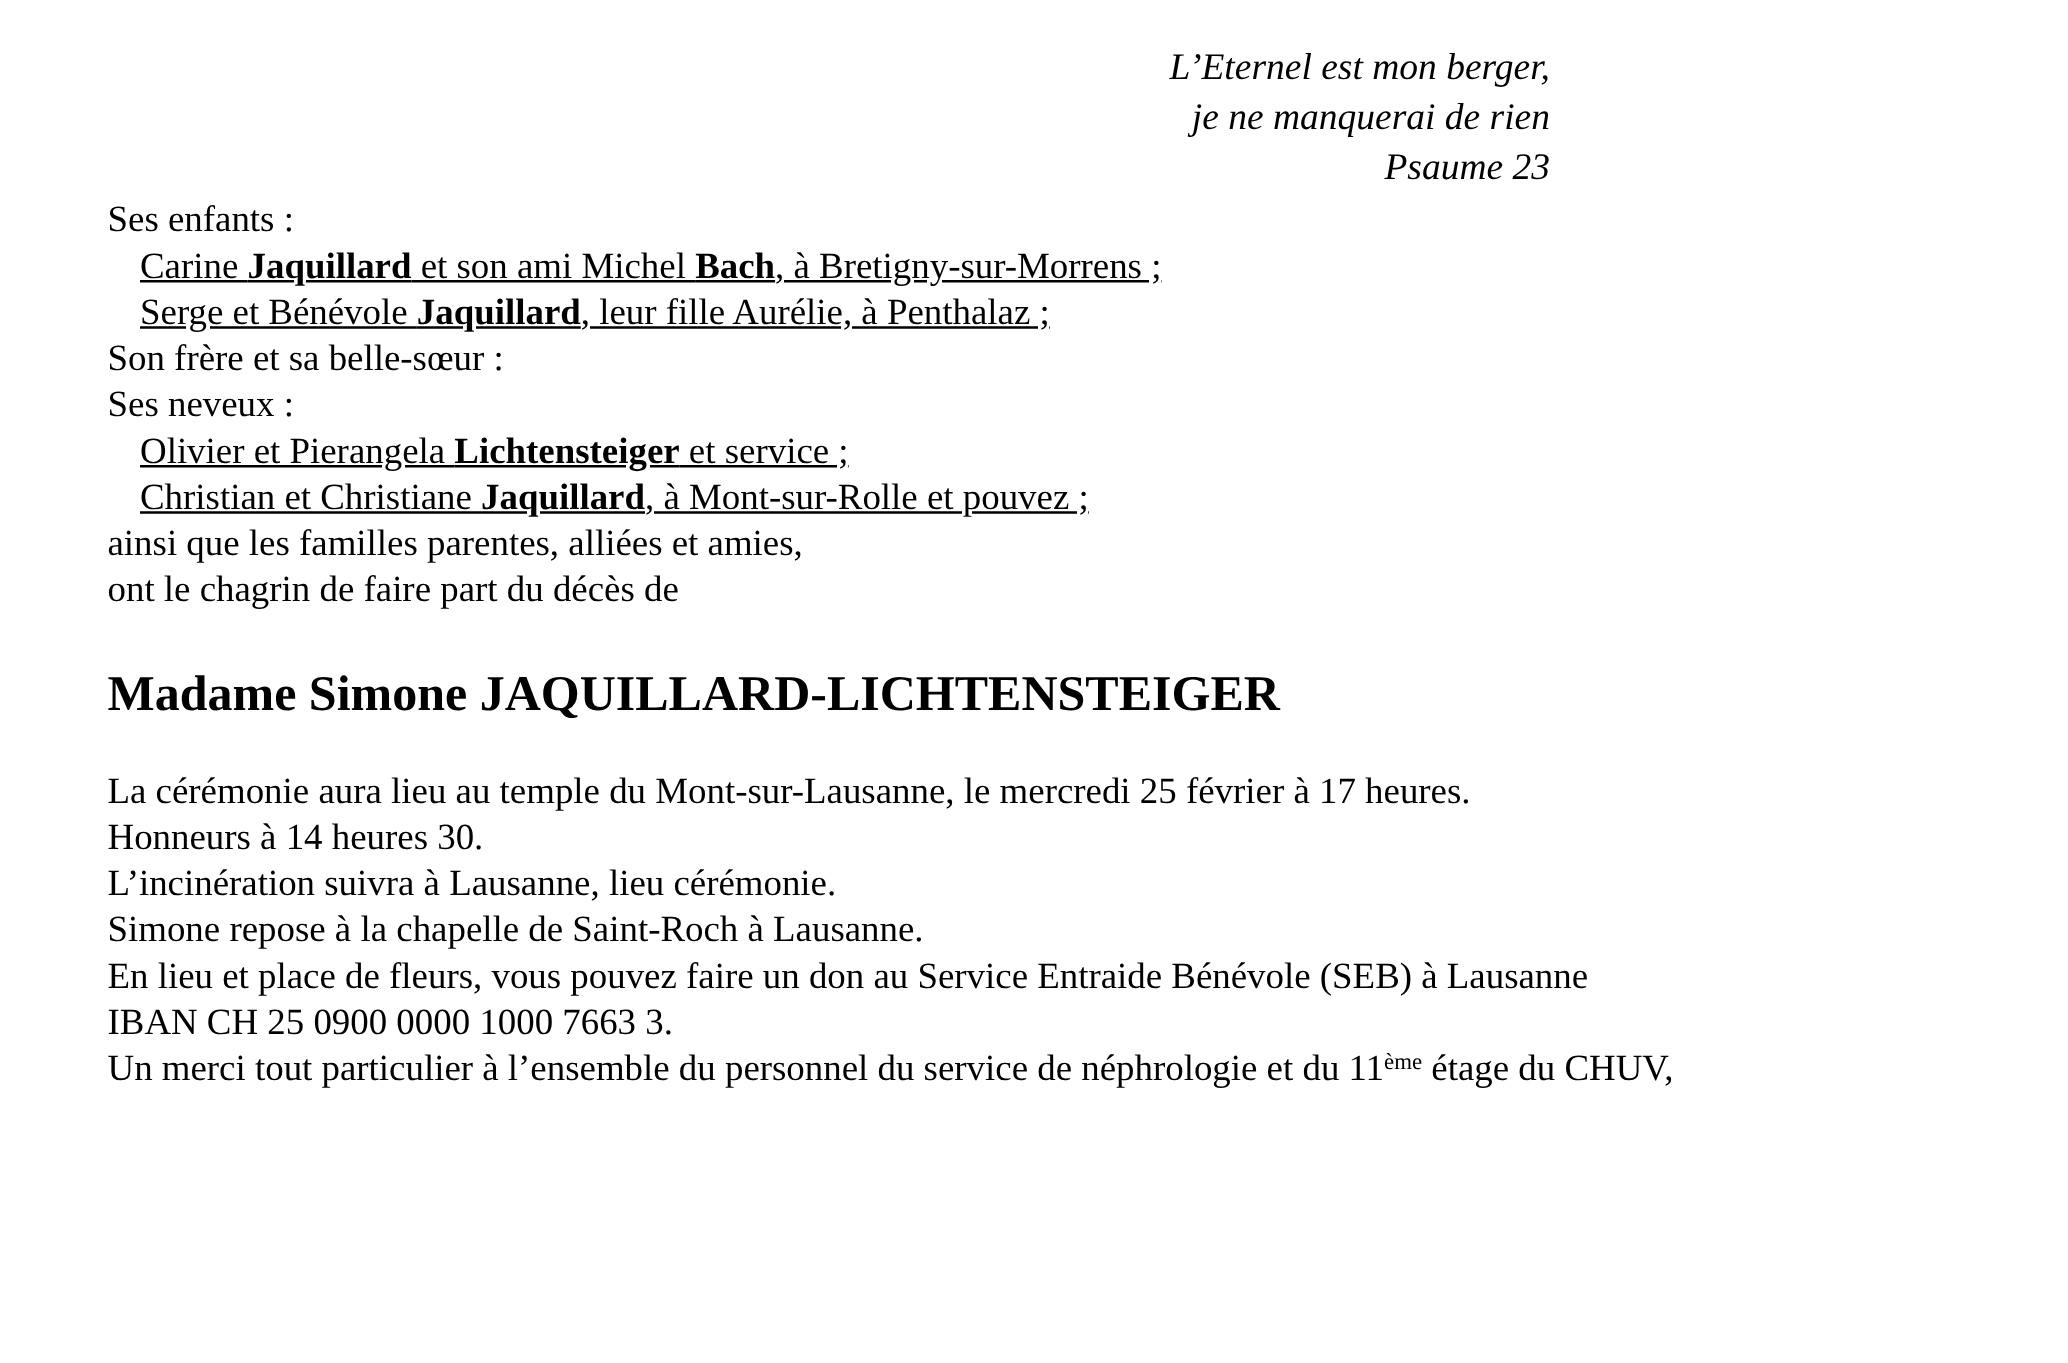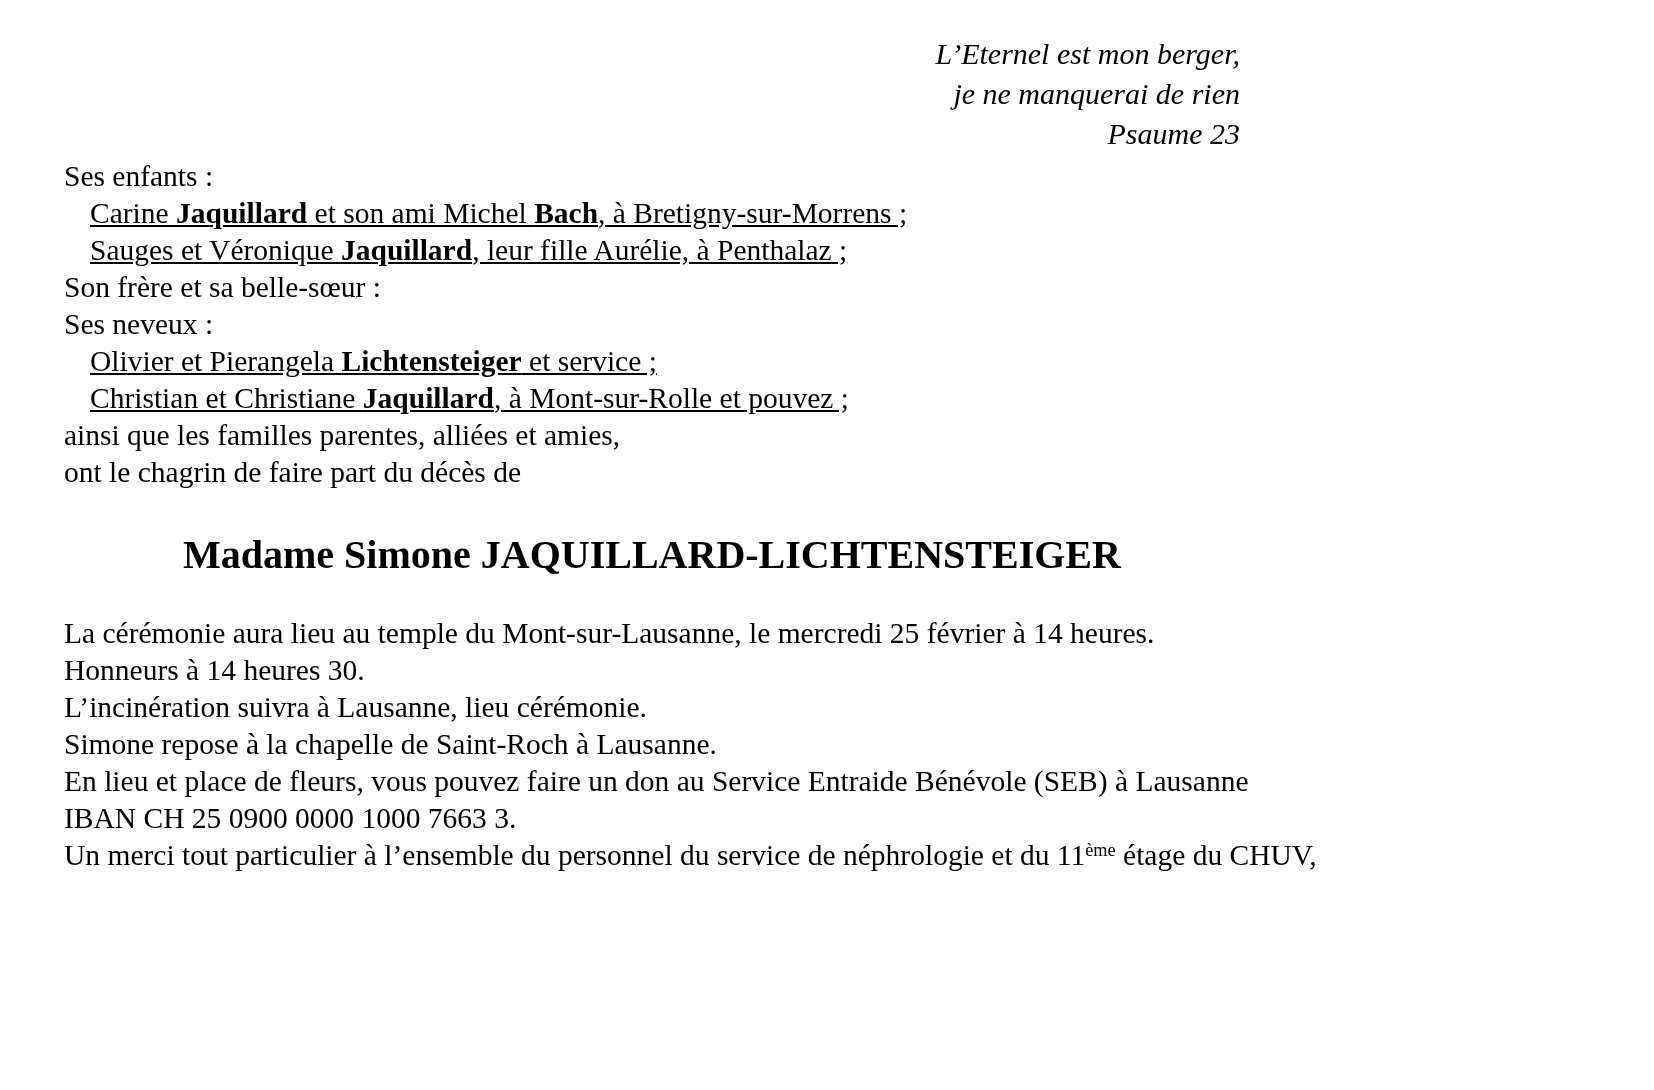--- a/index.html
+++ b/index.html
@@ -18,7 +18,7 @@
     box-sizing: border-box;
     width: 1424px;
     height: 1090px;
-    padding: 34px 184px 0 64px;
+    padding: 34px 184px 0 86px;
   }
   .quote {
     text-align: right;

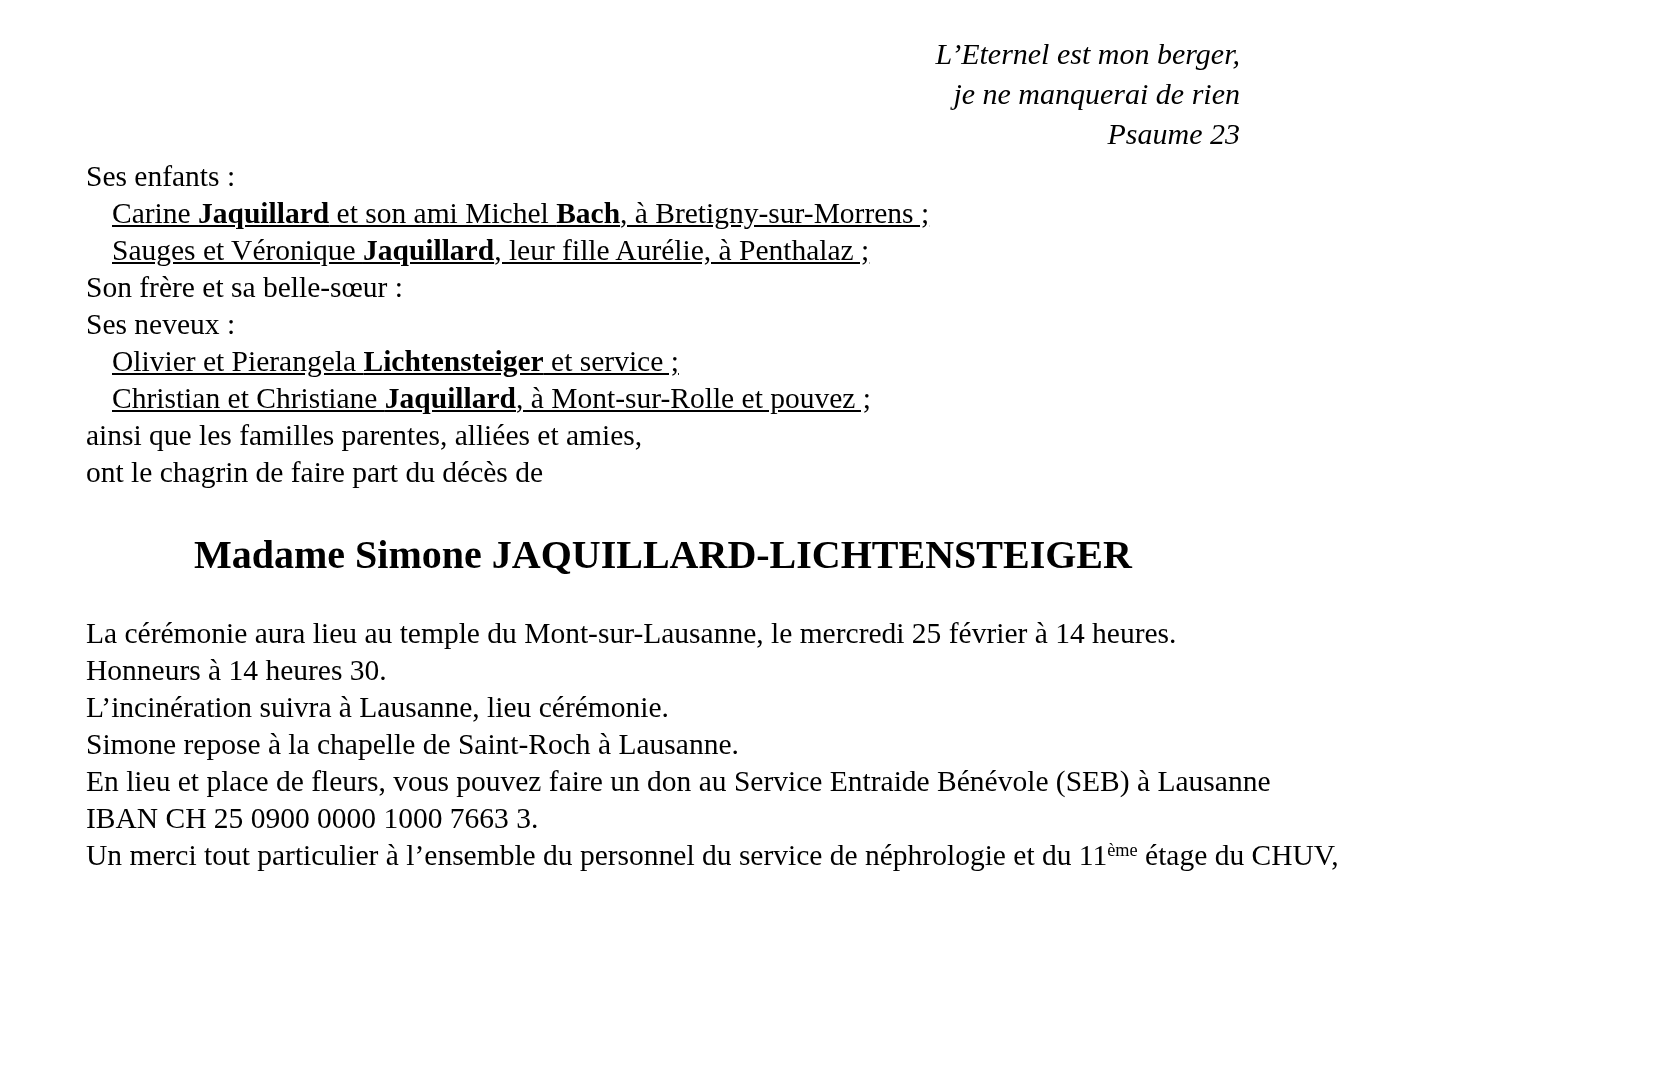--- a/index.html
+++ b/index.html
@@ -75,7 +75,7 @@
   <div class="family">
       <div class="line"><span>Ses enfants :</span></div>
       <div class="line indent"><span>Carine </span><span class="bold">Jaquillard</span><span> et son ami Michel </span><span class="bold">Bach</span><span>, à Bretigny-sur-Morrens ;</span></div>
-      <div class="line indent"><span>Sauges et Véronique </span><span class="bold">Jaquillard</span><span>, leur fille Aurélie, à Penthalaz ;</span></div>
+      <div class="line indent"><span>Serge et Bénévole </span><span class="bold">Jaquillard</span><span>, leur fille Aurélie, à Penthalaz ;</span></div>
       <div class="line"><span>Son frère et sa belle-sœur :</span></div>
       <div class="line"><span>Ses neveux :</span></div>
       <div class="line indent"><span>Olivier et Pierangela </span><span class="bold">Lichtensteiger</span><span> et service ;</span></div>

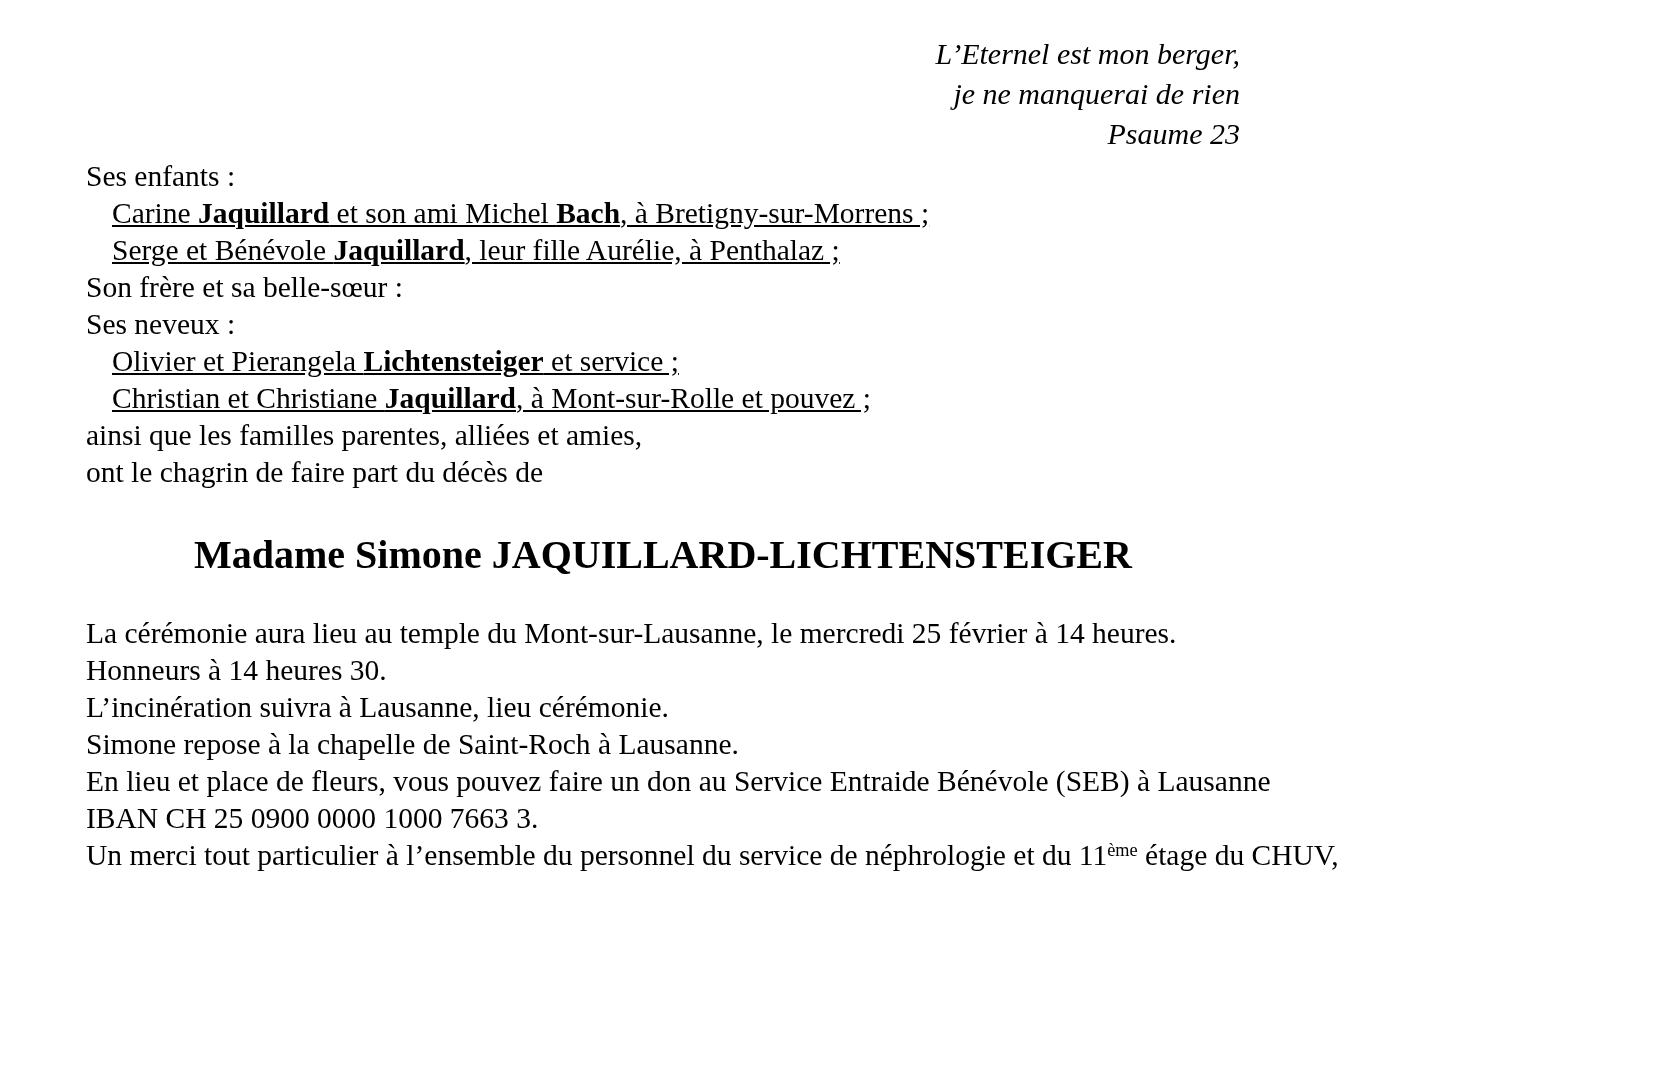--- a/index.html
+++ b/index.html
@@ -52,7 +52,6 @@
     line-height: 0;
   }
   .title {
-    text-align: center;
     font-weight: bold;
     font-size: 40px;
     line-height: 48px;

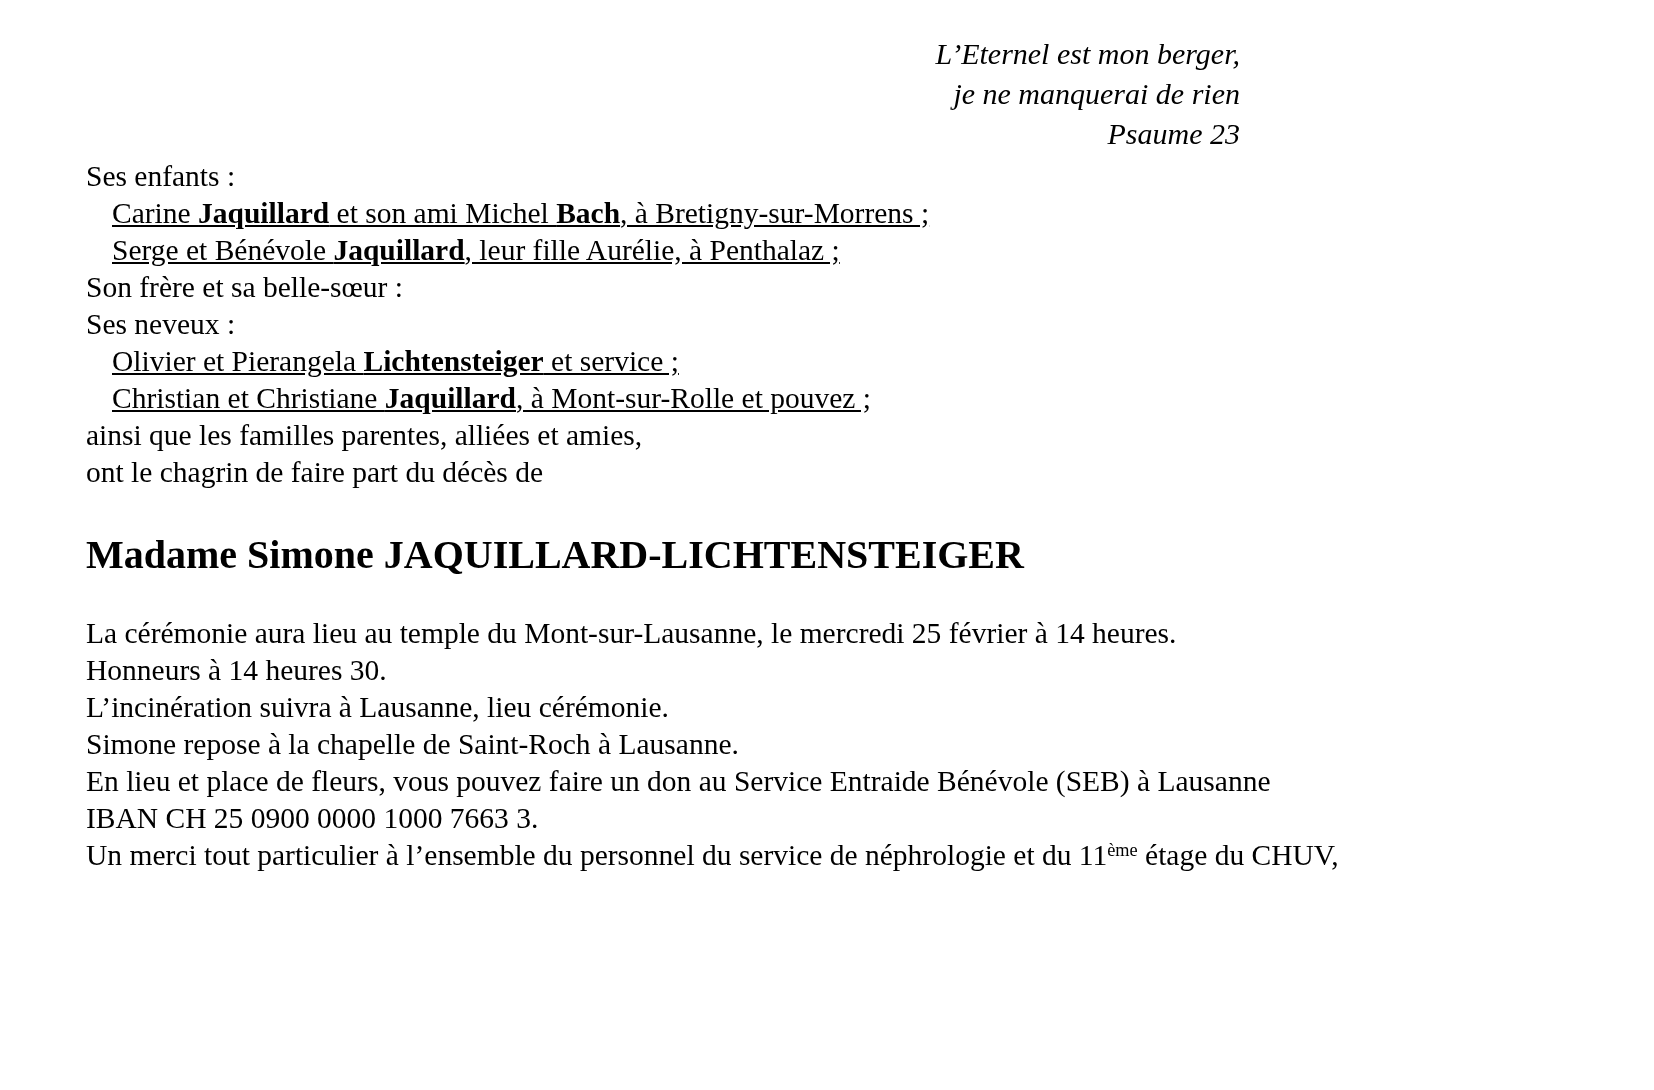--- a/index.html
+++ b/index.html
@@ -86,7 +86,7 @@
   <div class="title">Madame Simone JAQUILLARD-LICHTENSTEIGER</div>
 
   <div class="details">
-      <div class="line"><span>La cérémonie aura lieu au temple du Mont-sur-Lausanne, le mercredi 25 février à 14 heures.</span></div>
+      <div class="line"><span>La cérémonie aura lieu au temple du Mont-sur-Lausanne, le mercredi 25 février à 17 heures.</span></div>
       <div class="line"><span>Honneurs à 14 heures 30.</span></div>
       <div class="line"><span>L’incinération suivra à Lausanne, lieu cérémonie.</span></div>
       <div class="line"><span>Simone repose à la chapelle de Saint-Roch à Lausanne.</span></div>

